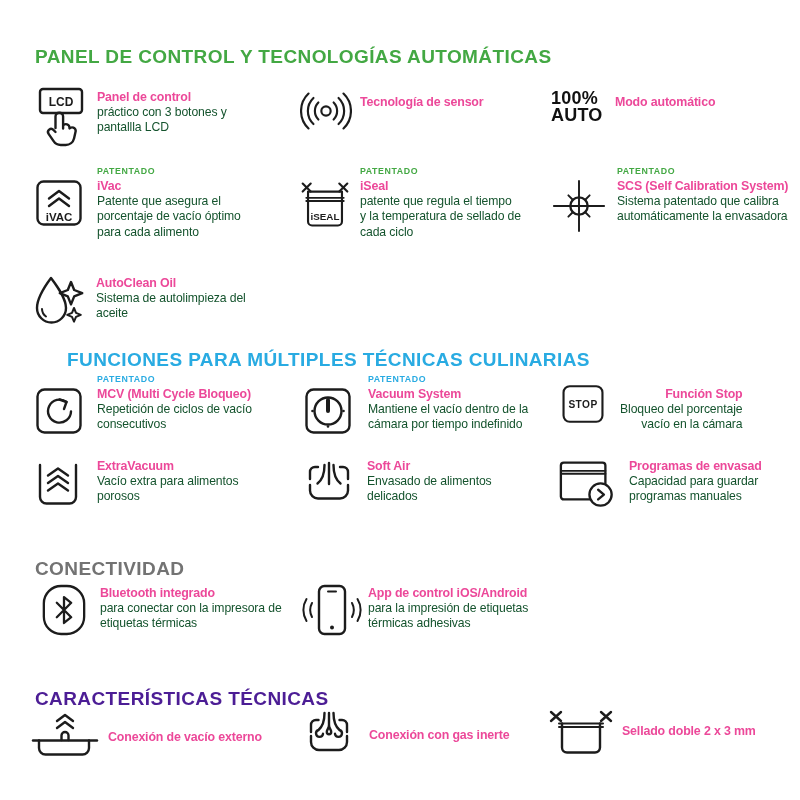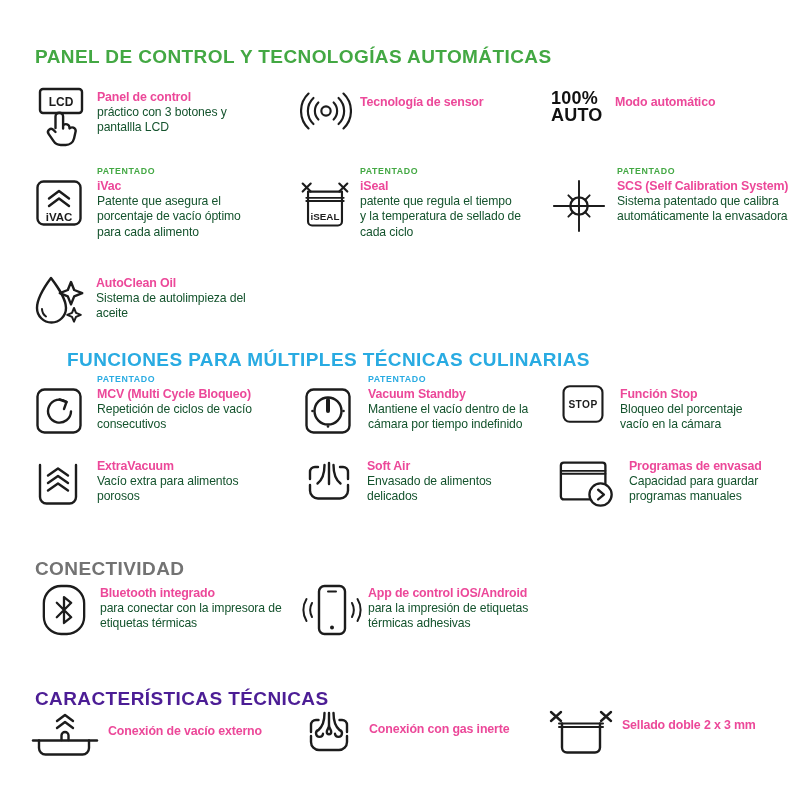--- a/index.html
+++ b/index.html
@@ -175,7 +175,7 @@
     </div>
     <div class="txt">
       <div class="patent" style="color: rgb(41, 171, 226);">PATENTADO</div>
-      <div class="title">Vacuum Standby</div>
+      <div class="title">Vacuum System</div>
       <div class="desc">Mantiene el vacío dentro de la
 cámara por tiempo indefinido</div>
     </div>

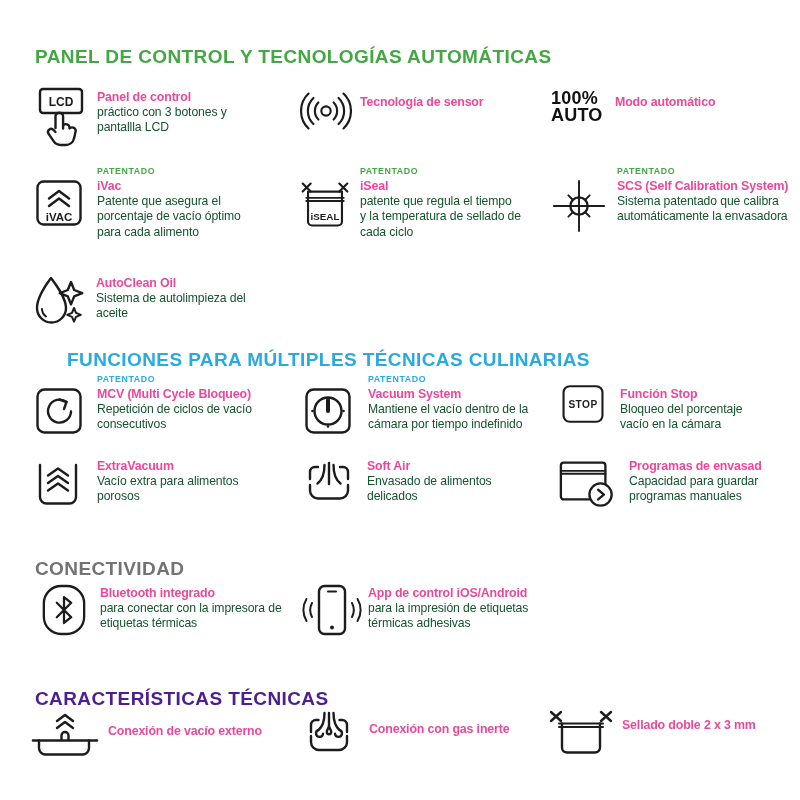--- a/index.html
+++ b/index.html
@@ -16,7 +16,7 @@
   .has-patent .ic{margin-top:11px;}
   .has-patent .txt{margin-top:0;}
   .align-mid .ic{margin-top:9px;}
-  .align-mid .txt{margin-top:13px;}
+  .align-mid .txt{margin-top:13px;text-align:right;}
   .tall .txt{margin-top:16px;}
   .auto-badge{font-weight:800;font-size:18px;line-height:.94;color:#111;letter-spacing:.2px;}
   .ic path,.ic rect,.ic circle{stroke:#1c1c1c;fill:none;stroke-width:2.4;stroke-linecap:round;stroke-linejoin:round;}

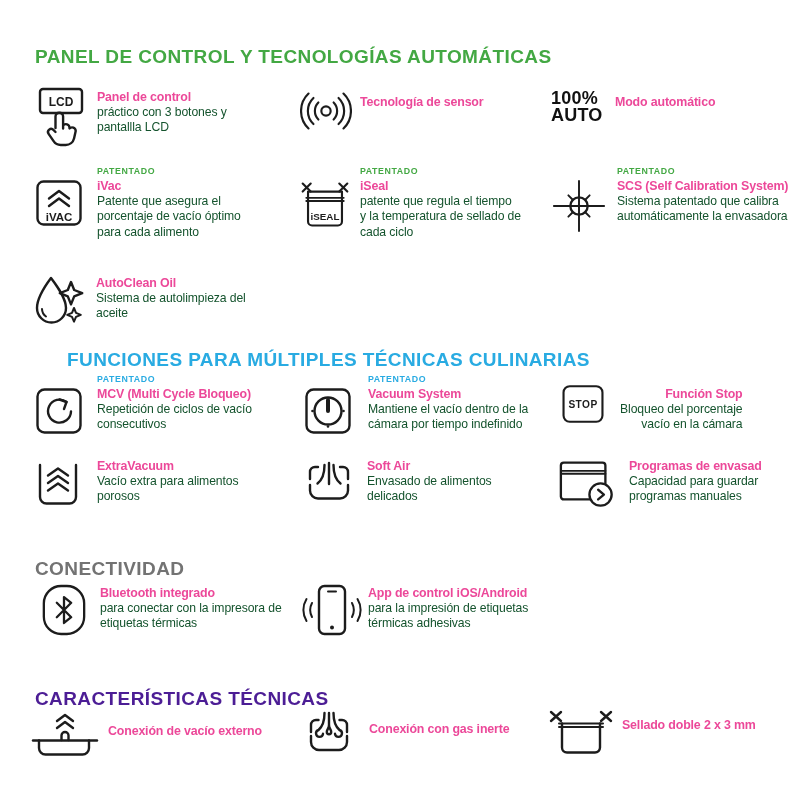--- a/index.html
+++ b/index.html
@@ -17,7 +17,7 @@
   .has-patent .txt{margin-top:0;}
   .align-mid .ic{margin-top:9px;}
   .align-mid .txt{margin-top:13px;text-align:right;}
-  .tall .txt{margin-top:16px;}
+  .tall .txt{margin-top:22px;}
   .auto-badge{font-weight:800;font-size:18px;line-height:.94;color:#111;letter-spacing:.2px;}
   .ic path,.ic rect,.ic circle{stroke:#1c1c1c;fill:none;stroke-width:2.4;stroke-linecap:round;stroke-linejoin:round;}
   .ic .thin{stroke-width:2;}

